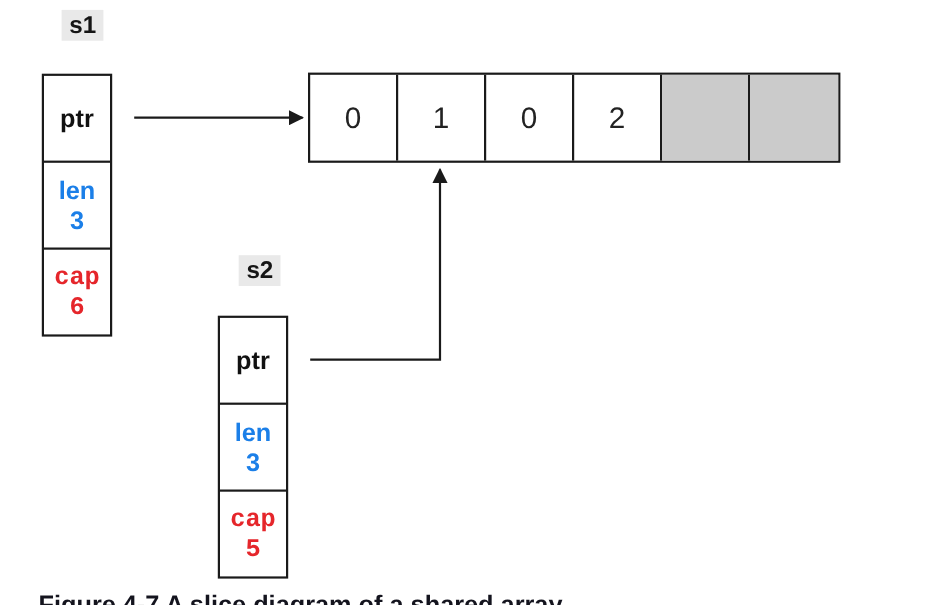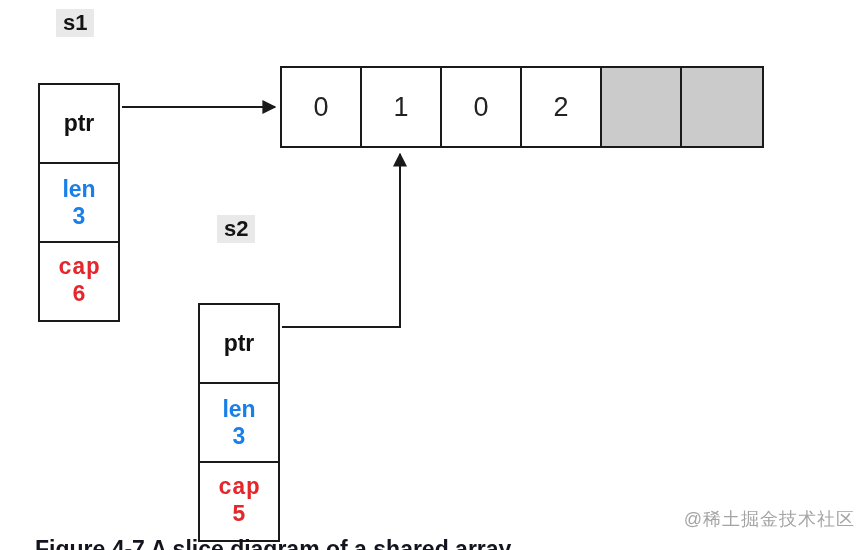--- a/index.html
+++ b/index.html
@@ -29,11 +29,10 @@
   }
   .struct{
     position:absolute;
-    width:82px;
+    width:64px;
     border:2px solid var(--border);
     box-sizing:border-box;
     background:#ffffff;
-    margin-top:16px;
   }
   .cell{
     height:77px;

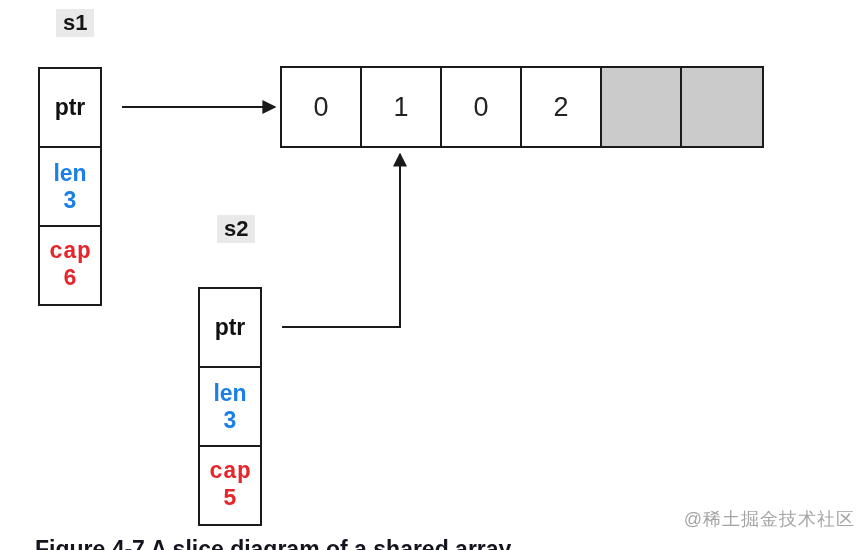--- a/index.html
+++ b/index.html
@@ -107,7 +107,7 @@
     </div>
   </div>
 
-  <div class="struct-label" style="left:217px;top:215px;">s2</div>
+  <div class="struct-label" style="left:217px;top:232px;">s2</div>
 
   <div class="struct" style="left:198px;top:287px;">
     <div class="cell">

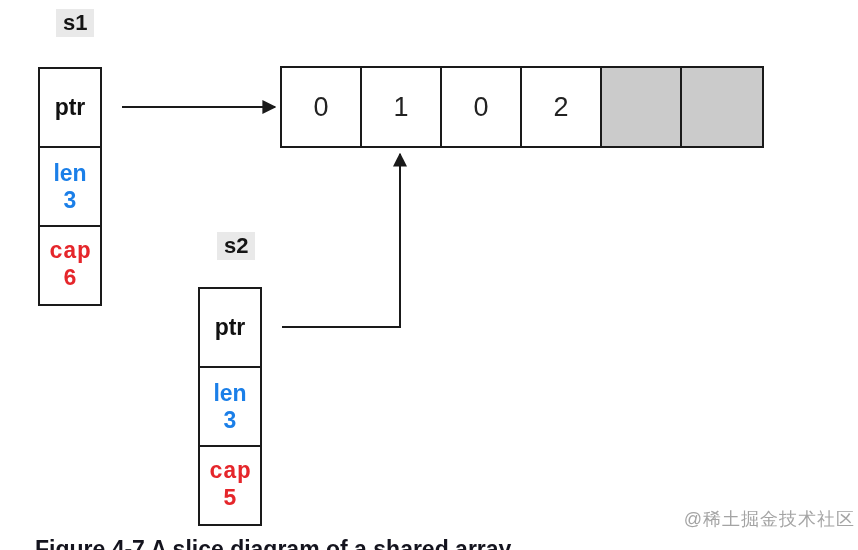--- a/index.html
+++ b/index.html
@@ -144,7 +144,6 @@
 
   <div class="caption">Figure 4-7 A slice diagram of a shared array</div>
 
-  <div class="wm wm2">@稀土掘金技术社区</div>
 
 </div>
 

